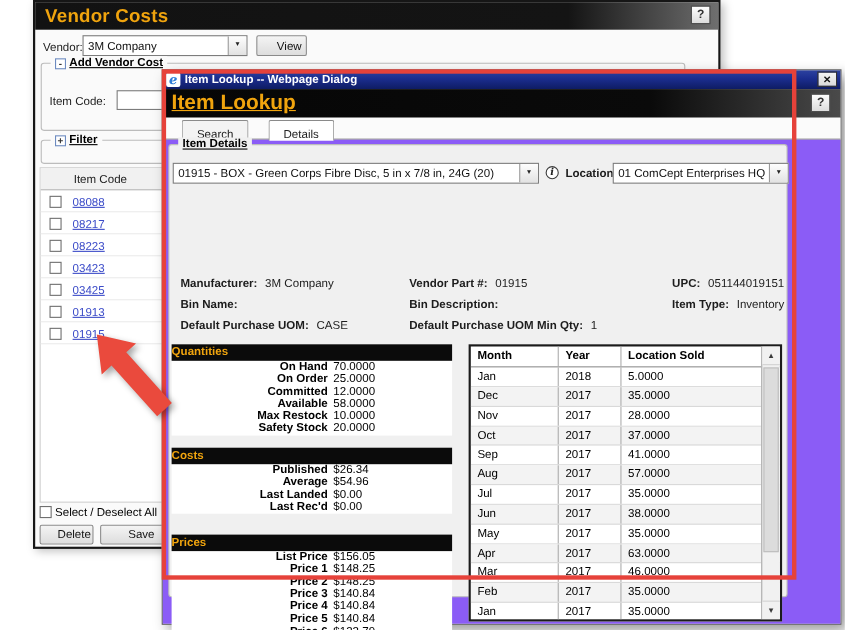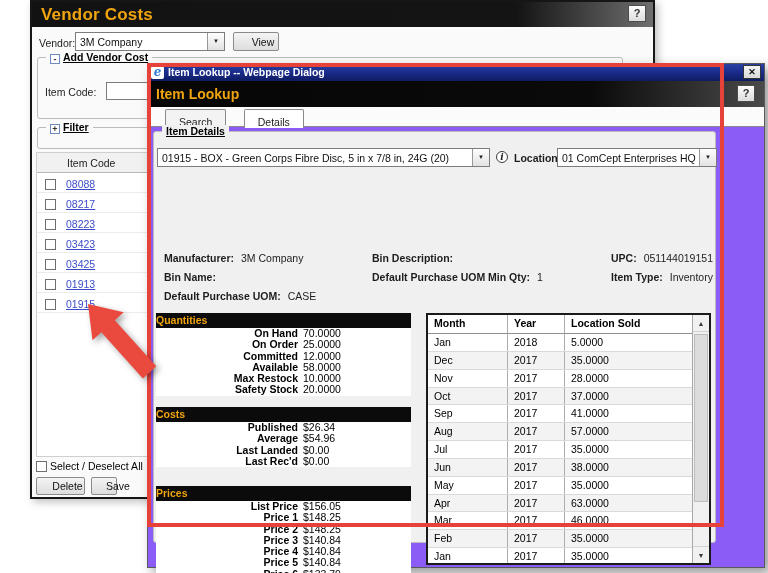--- a/index.html
+++ b/index.html
@@ -66,7 +66,7 @@
     text-align:center; line-height:12px; color:#111; }
   #dlg-header { position:relative; height:26px;
     background:linear-gradient(90deg,#060606 0%,#0a0a0a 72%,#4a4a4a 100%); }
-  #dlg-header .hdr-title { color:#f0a40e; font-size:14px; font-weight:bold; line-height:26px; padding-left:8px; }
+  #dlg-header .hdr-title { color:#f0a40e; font-size:19px; font-weight:bold; line-height:26px; padding-left:8px;text-decoration:underline; }
   #dlg-header .help-btn { right:9px; top:4px; }
   #dlg-tabs { position:relative; height:20px; background:#fbfbfb; border-bottom:1px solid #8a8a8a; padding-left:6px; }
   .tab { display:inline-block; position:relative; top:2px; height:18px; line-height:17px; padding:4px 13px;

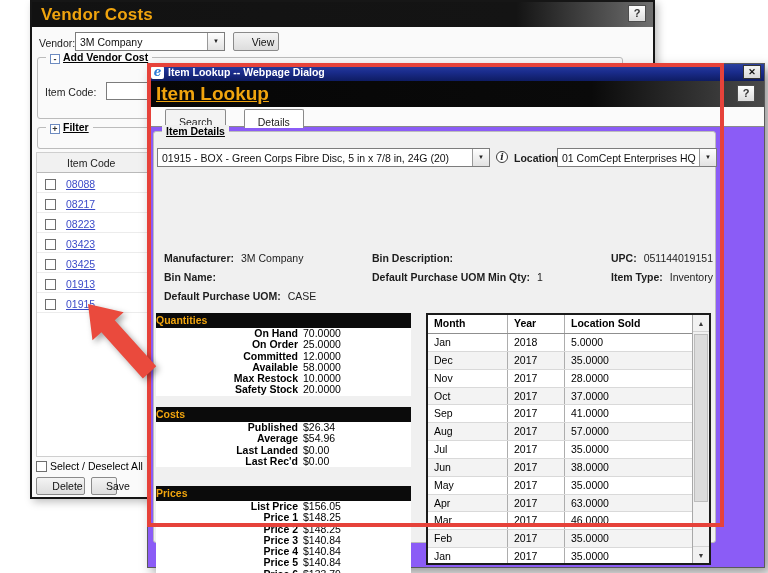--- a/index.html
+++ b/index.html
@@ -229,6 +229,7 @@
         </div>
       <div class="info-col blbl" style="left:224px;top:125px;">
 
+      <div class="info-row"><span>Vendor Part #:</span><span class="val">01915</span></div>
           <div class="info-row"><span>Bin Description:</span><span class="val"></span></div>
           <div class="info-row"><span>Default Purchase UOM Min Qty:</span><span class="val">1</span></div>
         </div>

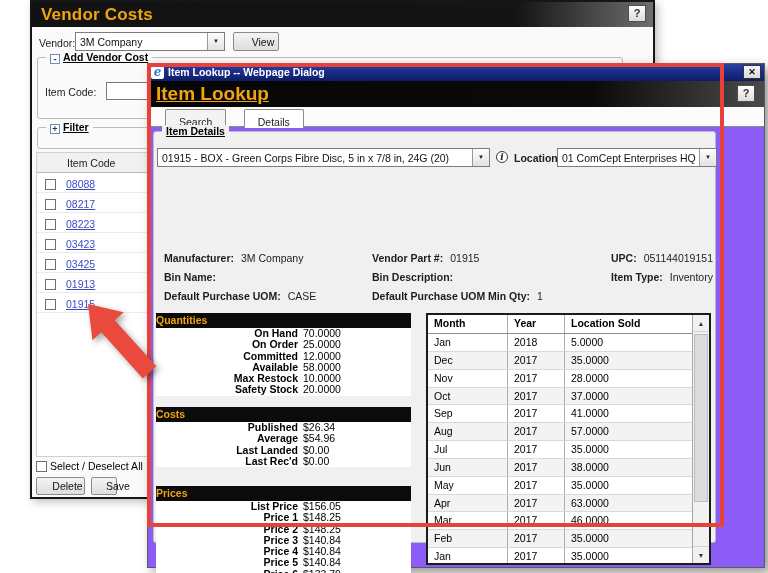--- a/index.html
+++ b/index.html
@@ -186,7 +186,7 @@
         <span class="cb"></span><span>Select / Deselect All</span>
       </div>
       <div class="btn" style="left:0;top:17px;width:49px;height:18px;line-height:17px;">Delete</div>
-      <div class="btn" style="left:55px;top:17px;width:26px;height:18px;line-height:17px;">Save</div>
+      <div class="btn" style="left:55px;top:17px;width:61px;height:18px;line-height:17px;">Save</div>
     </div>
   </div>
 

